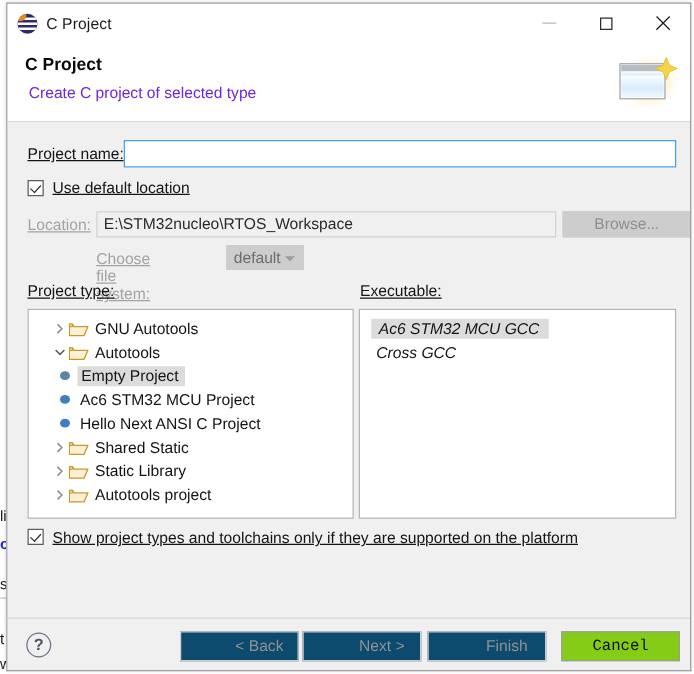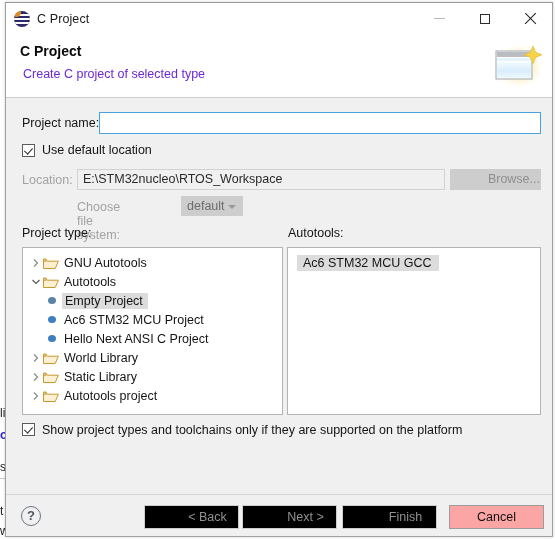--- a/index.html
+++ b/index.html
@@ -180,6 +180,7 @@
   .lbl {
     font-size: 12.5px;
     color: #141414;
+    text-decoration: underline;
   }
   .lbl.dim { color: #a3a3a3; }
 

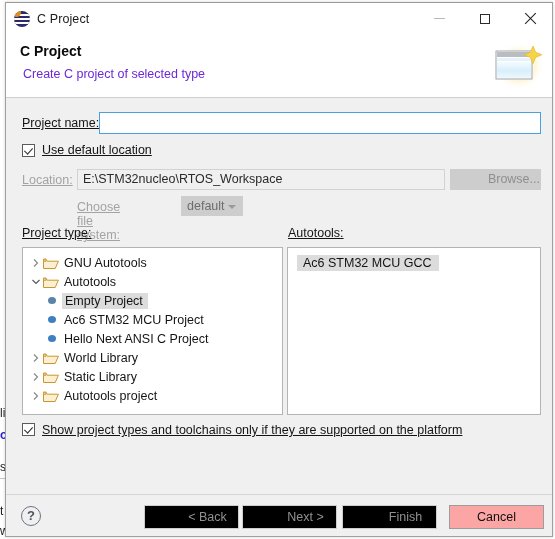--- a/index.html
+++ b/index.html
@@ -264,14 +264,14 @@
   #btn-browse {
     position: absolute;
     left: 444px; top: 0;
-    width: 91px; height: 21px;
+    width: 103px; height: 21px;
     box-sizing: border-box;
     border: 1px solid #cdcdcd;
     background: #cdcdcd;
     color: #8f8f8f;
     font-family: "Liberation Sans", sans-serif;
     font-size: 12.5px;
-    text-align: right;
+    text-align: center;
     line-height: 19px;
     cursor: default;
   }

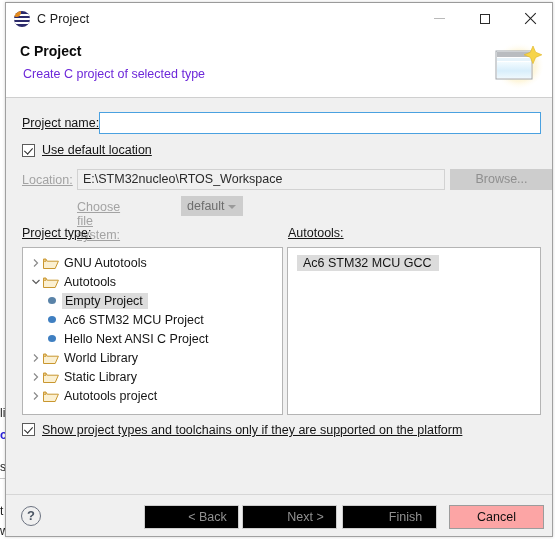--- a/index.html
+++ b/index.html
@@ -544,7 +544,7 @@
     </div>
 
     <div id="lbl-projtype" class="lbl">Project type:</div>
-    <div id="lbl-toolchains" class="lbl">Autotools:</div>
+    <div id="lbl-toolchains" class="lbl">Executable:</div>
 
     <div id="panel-projtype">
         <div class="tree-row indent0">

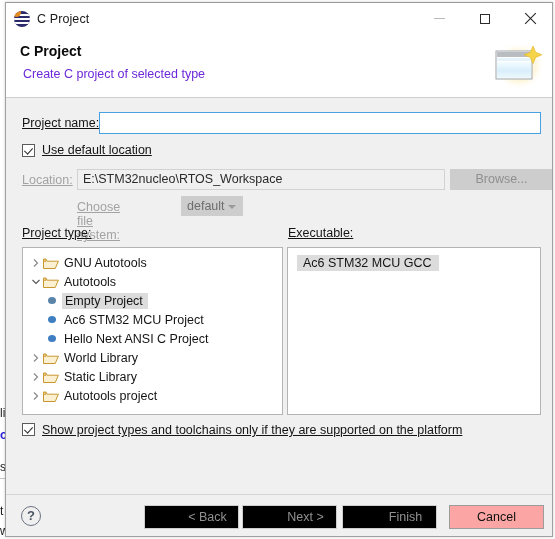--- a/index.html
+++ b/index.html
@@ -346,7 +346,7 @@
     color: #141414;
     white-space: nowrap;
   }
-  .tree-row.indent0 { padding-left: 6px; text-align: right; }
+  .tree-row.indent0 { padding-left: 18px; text-align: right; }
   .tree-row.indent1 { padding-left: 24px; }
   .twisty {
     width: 14px;

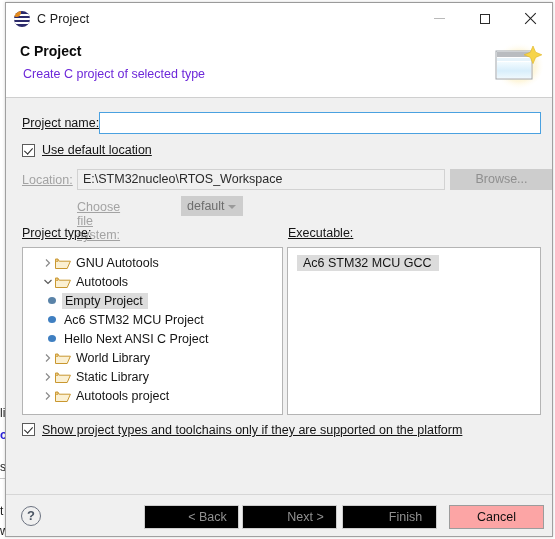--- a/index.html
+++ b/index.html
@@ -394,6 +394,7 @@
     padding-left: 13px;
     font-size: 12.5px;
     color: #141414;
+    font-style: italic;
   }
   .tc-label.selected {
     background: #dcdcdc;

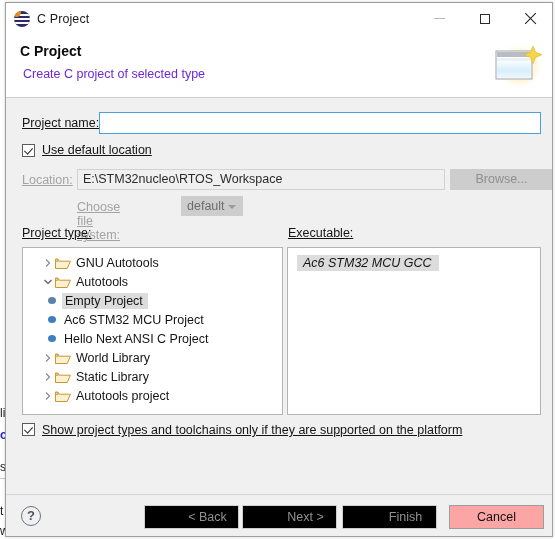--- a/index.html
+++ b/index.html
@@ -626,6 +626,9 @@
         <div class="tc-row">
           <span class="tc-label selected">Ac6 STM32 MCU GCC</span>
         </div>
+        <div class="tc-row">
+          <span class="tc-label">Cross GCC</span>
+        </div>
       </div>
 
     <div id="row-showonly">

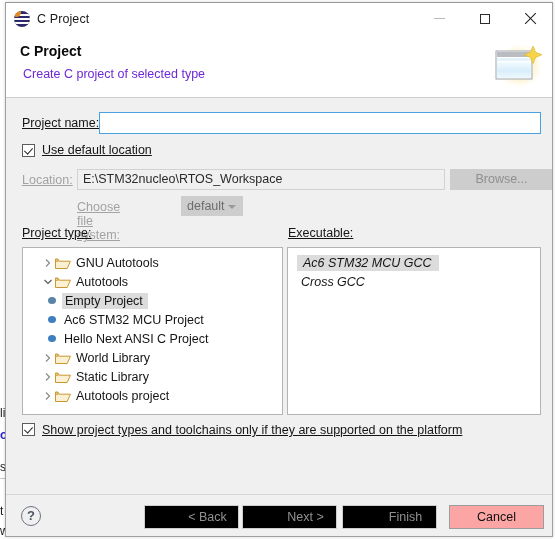--- a/index.html
+++ b/index.html
@@ -594,7 +594,7 @@
               <path d="M0.5 3.2 L0.5 12.5 L12.2 12.5 L15.4 5.2 L4.2 5.2 L3.0 3.2 Z" fill="#fbf0d2" stroke="#c9972f" stroke-width="1"></path>
               <path d="M0.5 3.2 L0.5 5.4 L3.0 5.4 L3.0 3.2 Z" fill="#f0d08f" stroke="#c9972f" stroke-width="0.8"></path>
             </svg></span>
-          <span class="tree-label">World Library</span>
+          <span class="tree-label">Shared Static</span>
         </div>
         <div class="tree-row indent0">
           <span class="twisty">

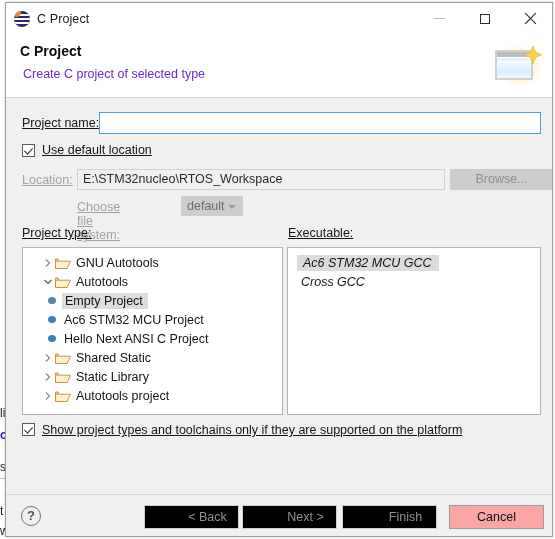--- a/index.html
+++ b/index.html
@@ -443,7 +443,7 @@
     cursor: default;
   }
   .wbtn.disabled {
-    background: #000000;
+    background: #0c4a6e;
     border: 1px solid #cdcdcd;
     color: #919191;
     padding-left: 32px;

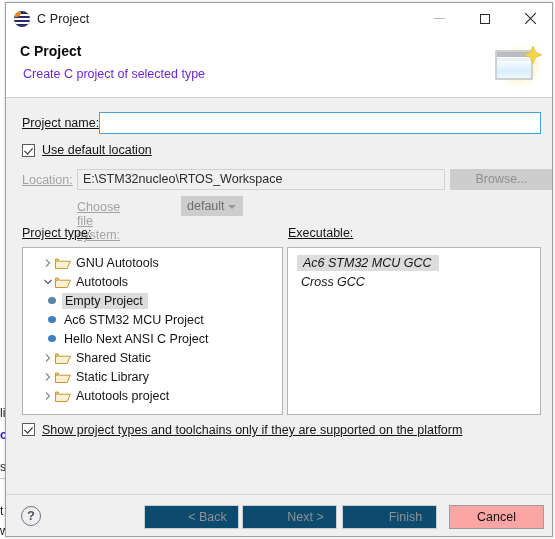--- a/index.html
+++ b/index.html
@@ -449,9 +449,10 @@
     padding-left: 32px;
   }
   .wbtn.enabled {
-    background: #fca5a5;
+    background: #84cc16;
     border: 1px solid #9c9c9c;
     color: #101010;
+    font-family: Liberation Mono, monospace;
   }
   #btn-back   { left: 138px; }
   #btn-next   { left: 236px; }

